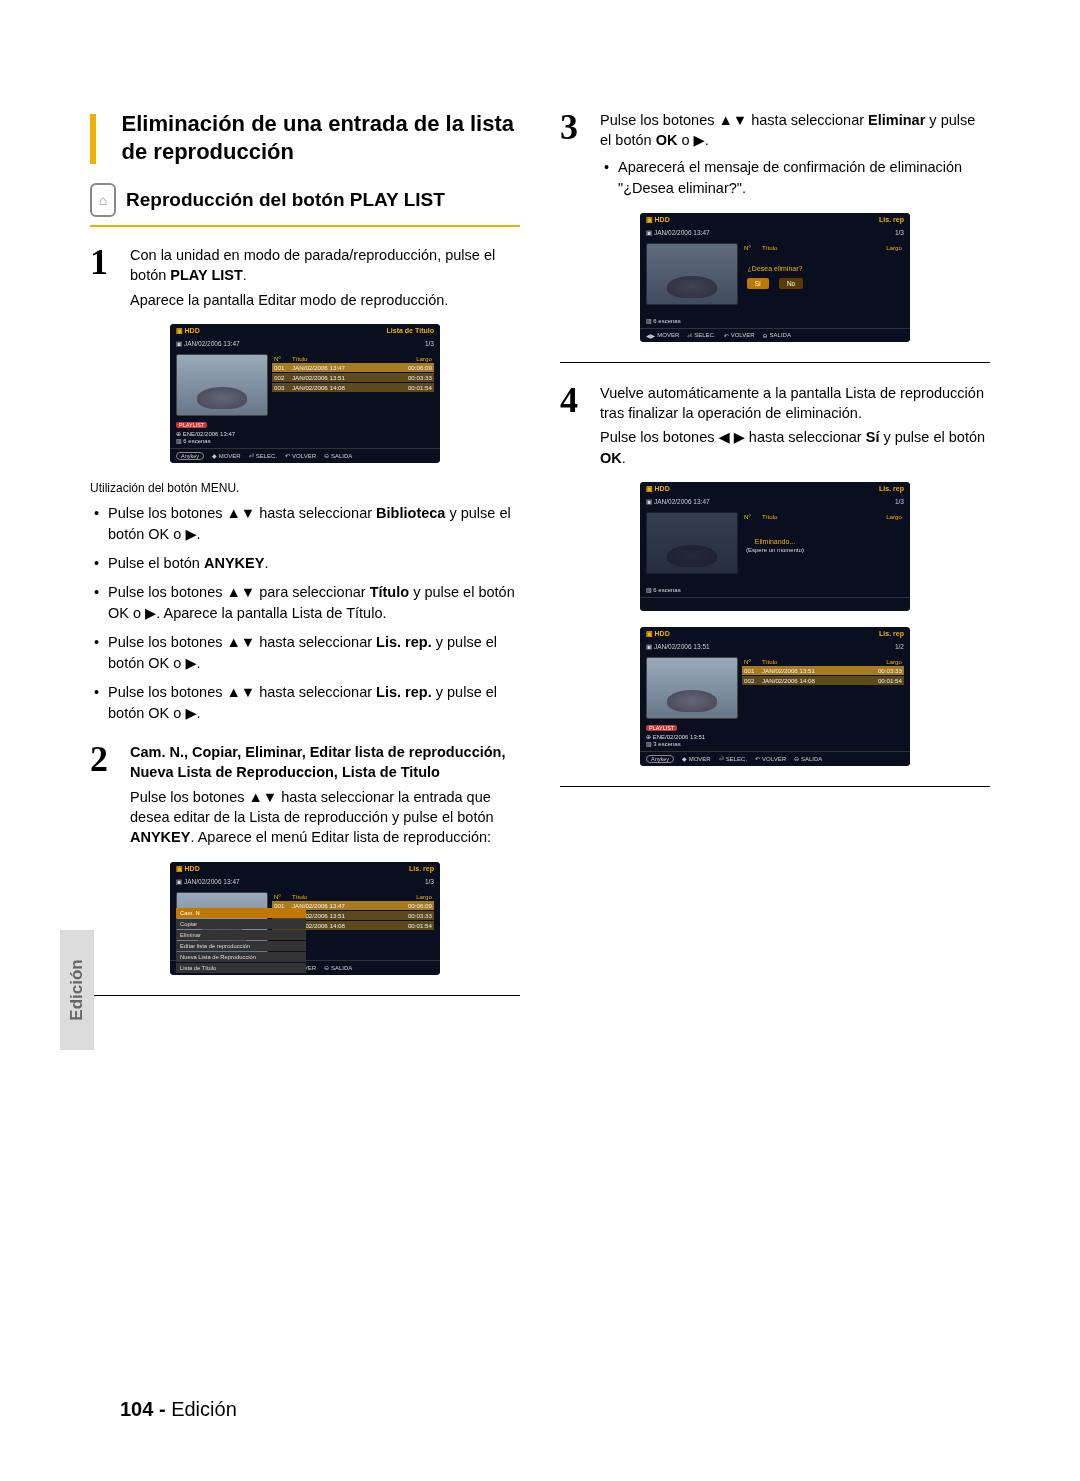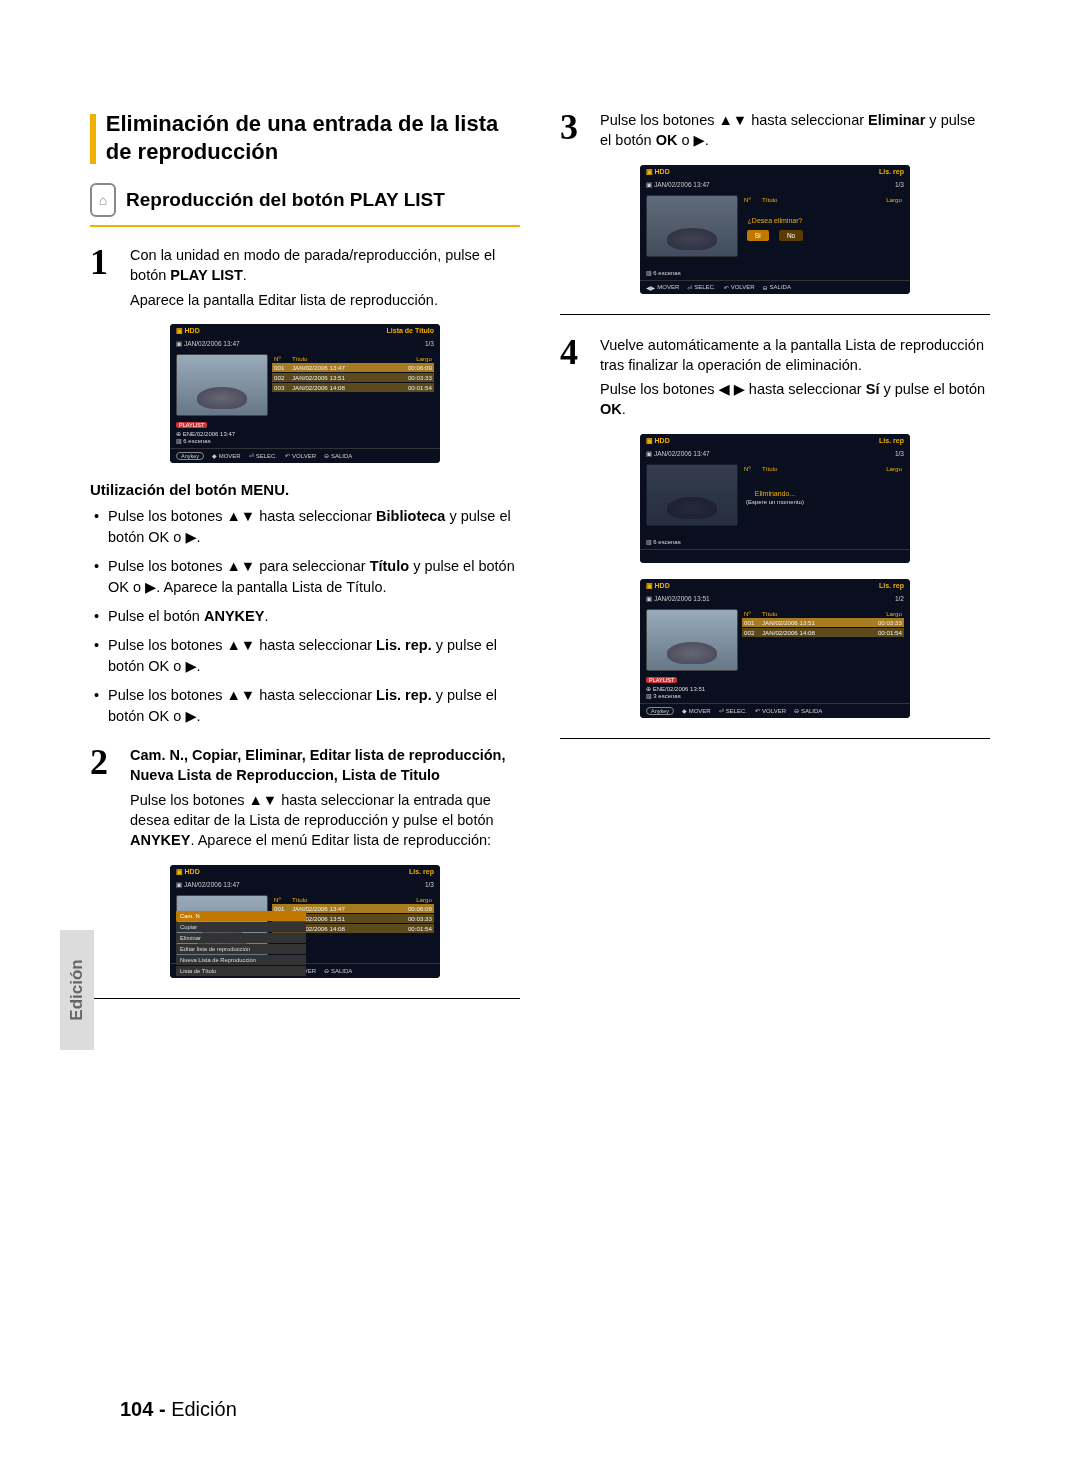--- a/index.html
+++ b/index.html
@@ -25,7 +25,7 @@
     flex: 1;
     min-width: 0;
   }
-  .sec-title-row { display:flex; align-items:flex-start; gap:10px; margin-bottom:18px;}
+  .sec-title-row { display:flex; align-items:flex-start; gap:26px; margin-bottom:18px;}
   .yellow-bar { width:8px; height:50px; background:#f0b000; margin-top:4px;}
   h2.section { font-size:22px; font-weight:bold; line-height:1.25; }
   .sub-row { display:flex; align-items:center; gap:10px; margin: 10px 0 8px 0;}

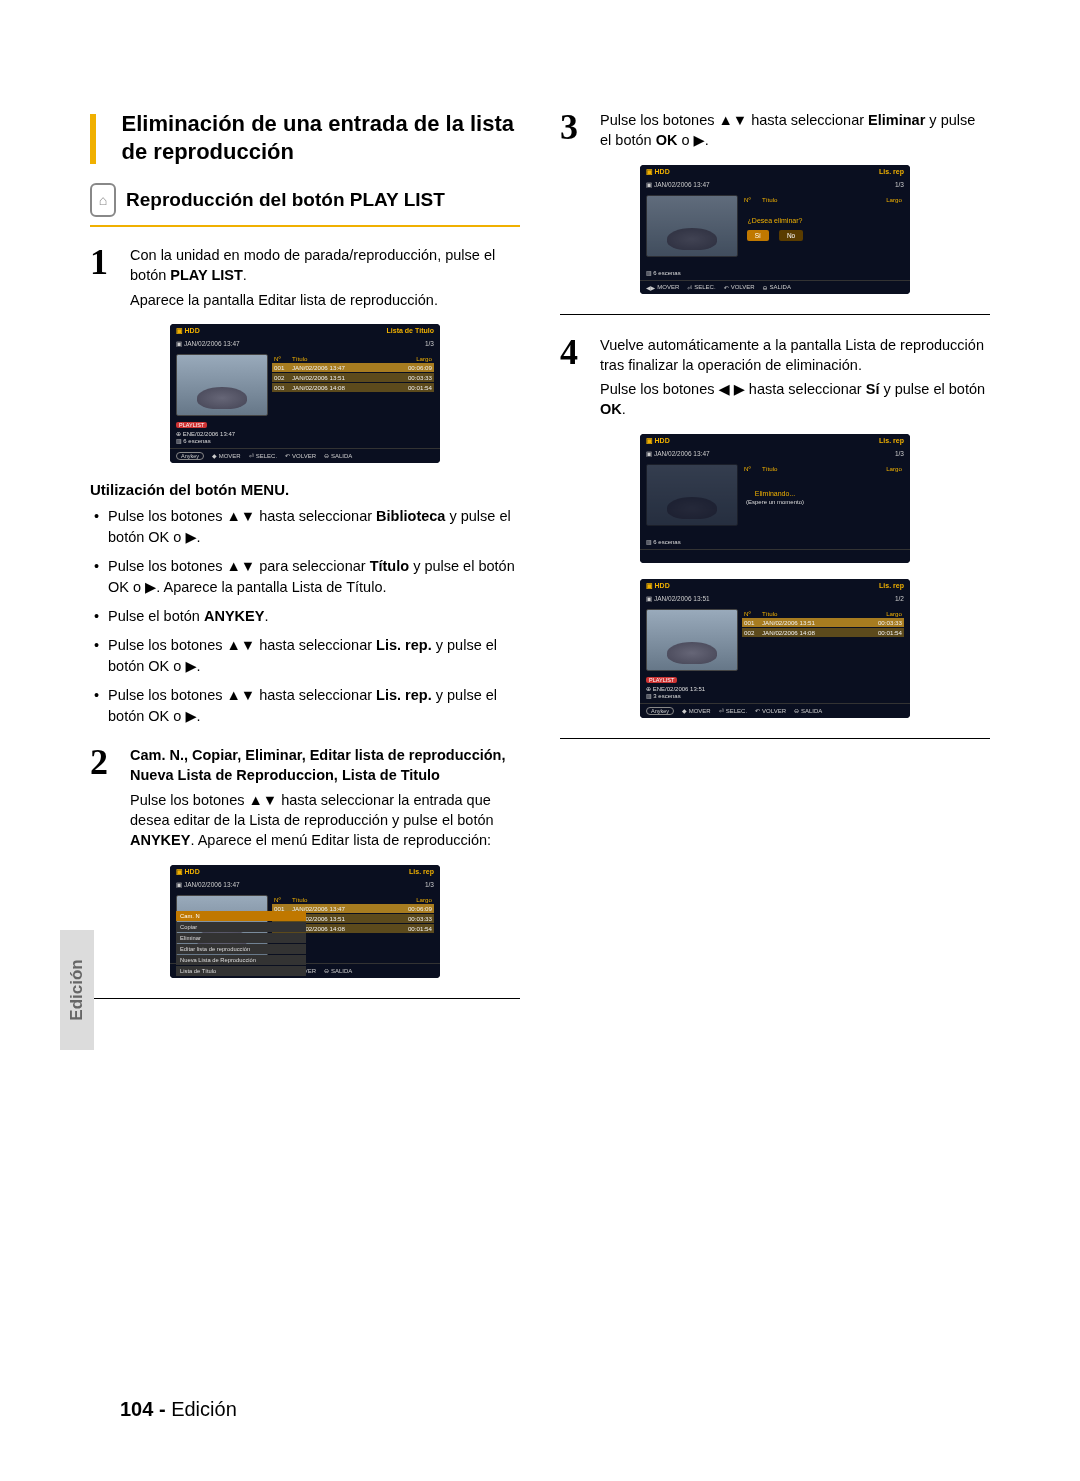--- a/index.html
+++ b/index.html
@@ -261,6 +261,9 @@
         <p>
           <span>Pulse los botones ▲▼ hasta seleccionar </span><b>Eliminar</b><span> y pulse el botón </span><b>OK</b><span> o ▶.</span>
         </p>
+        <ul class="bullets" style="margin-top:6px;margin-bottom:0;">
+          <li><span>Aparecerá el mensaje de confirmación de eliminación "¿Desea eliminar?".</span></li>
+        </ul>
       </div>
 
       <div class="screen">

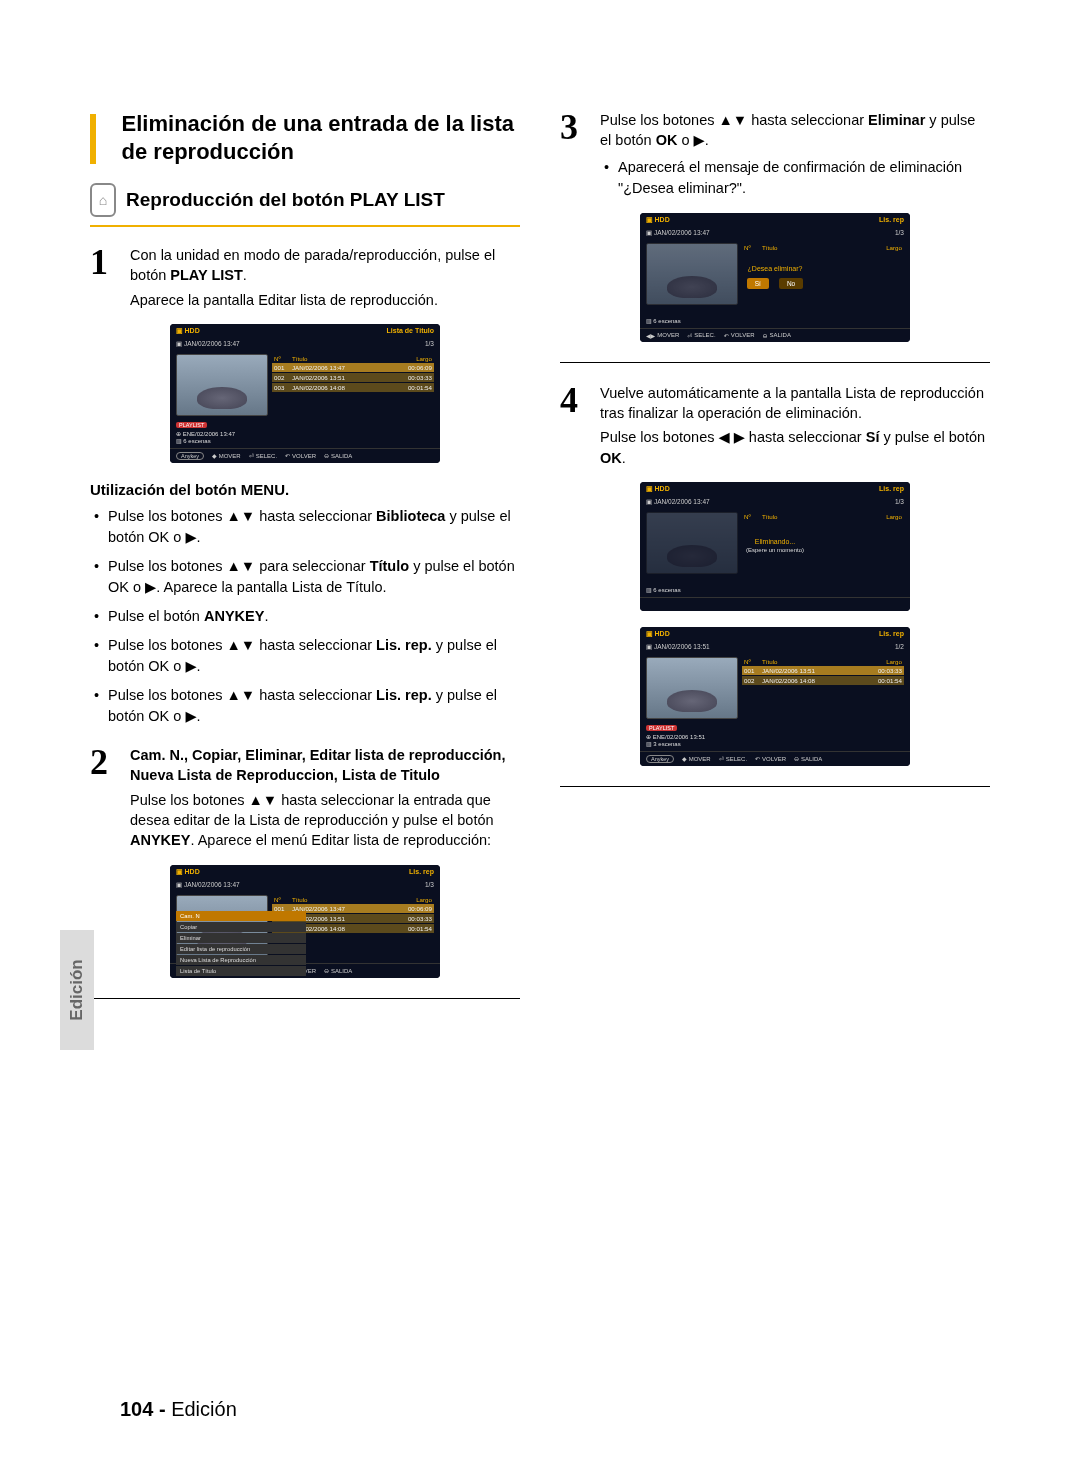--- a/index.html
+++ b/index.html
@@ -128,7 +128,7 @@
         <p>
           <span>Con la unidad en modo de parada/reproducción, pulse el botón </span><b>PLAY LIST</b>.
         </p>
-        <p>Aparece la pantalla Editar lista de reproducción.</p>
+        <p>Aparece la pantalla Editar modo de reproducción.</p>
       </div>
 
       <div class="screen">

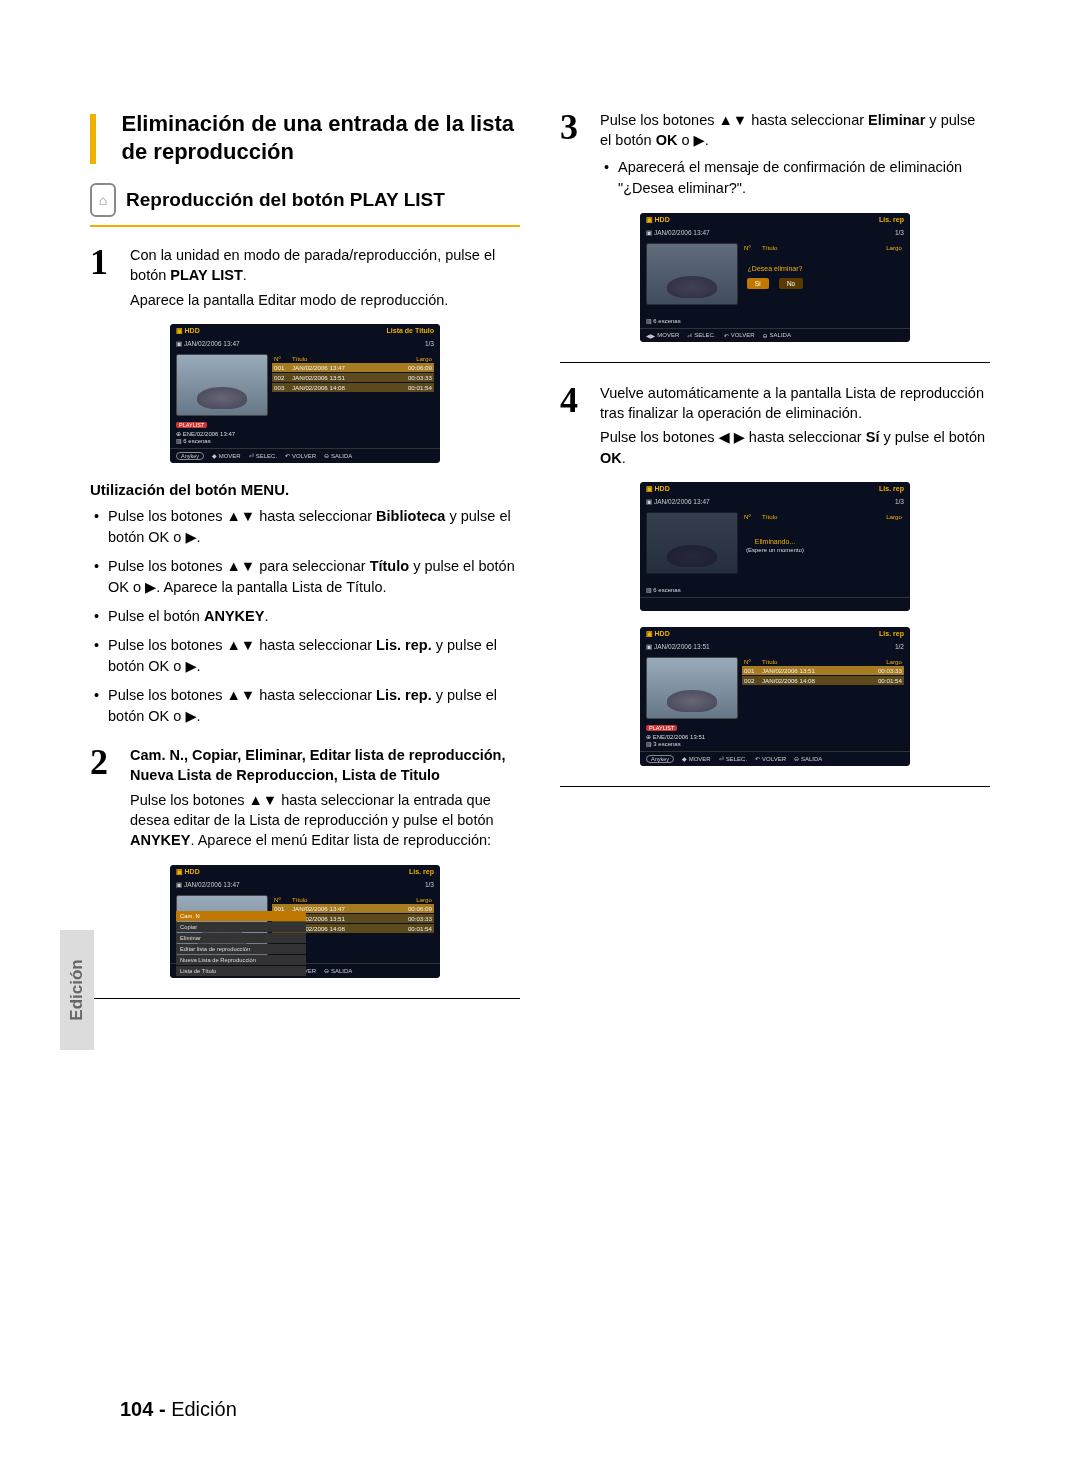--- a/index.html
+++ b/index.html
@@ -181,7 +181,7 @@
         </div>
       </div>
 
-      <p style="font-size:15px;font-weight:bold;margin:18px 0 8px 0;">Utilización del botón MENU.</p>
+      <p style="font-size:12px;font-weight:normal;margin:18px 0 8px 0;">Utilización del botón MENU.</p>
       <ul class="bullets">
         <li><span>Pulse los botones ▲▼ hasta seleccionar </span><b>Biblioteca</b><span> y pulse el botón OK o ▶.</span></li>
         <li><span>Pulse los botones ▲▼ para seleccionar </span><b>Título</b><span> y pulse el botón OK o ▶. Aparece la pantalla Lista de Título.</span></li>

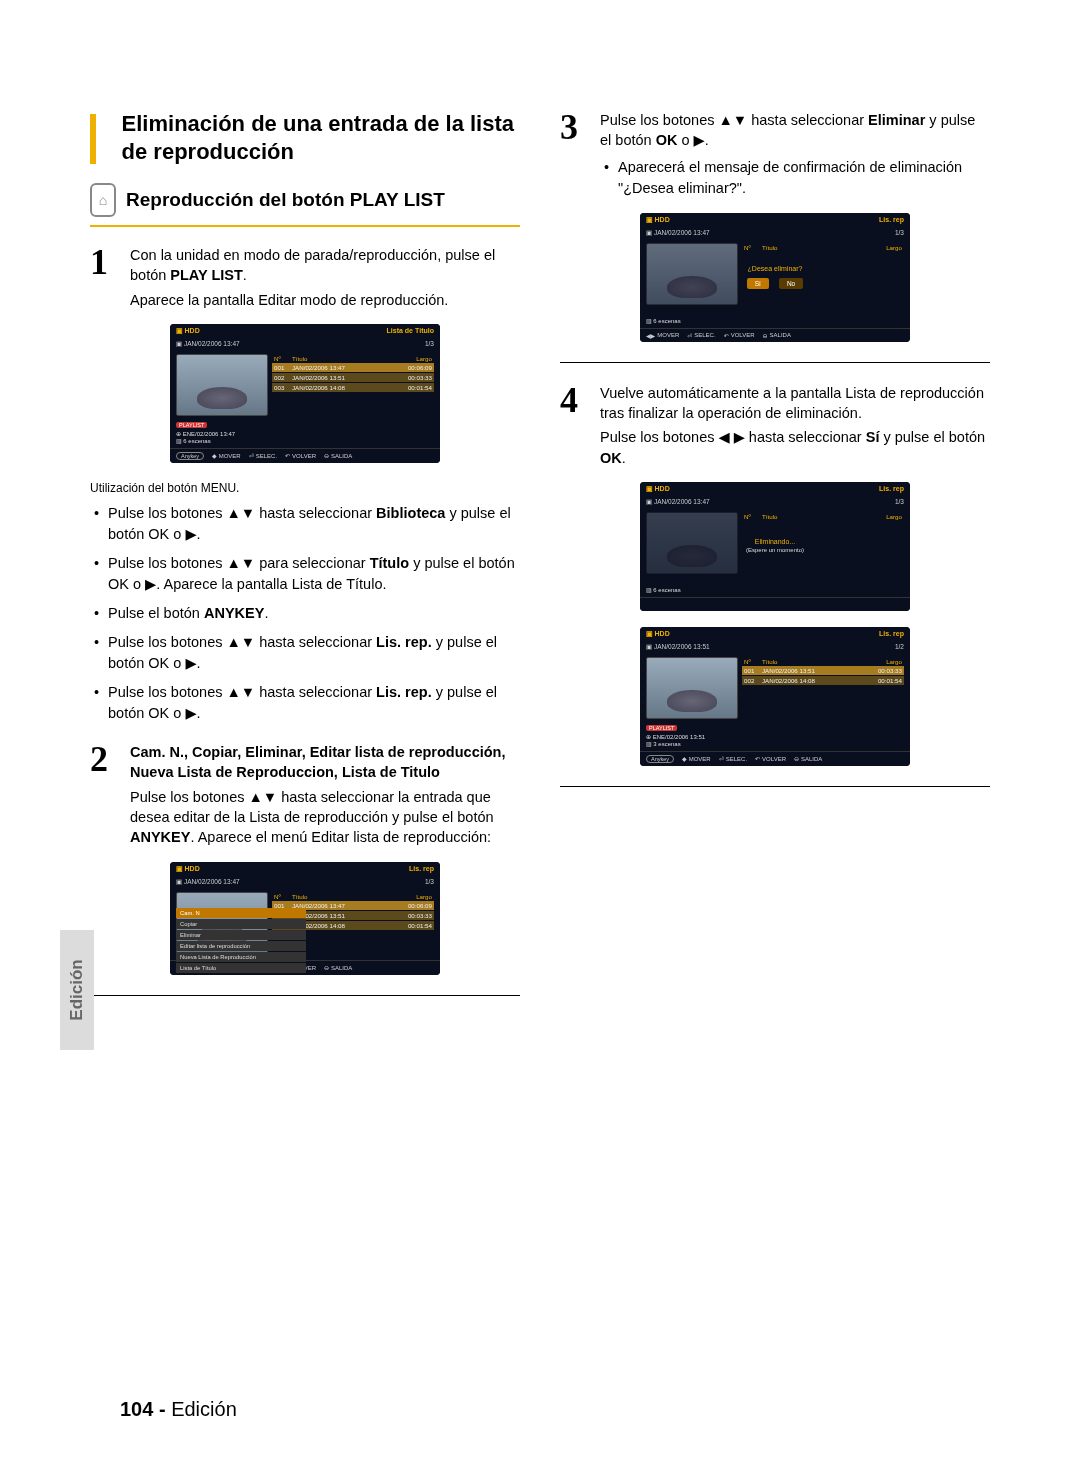--- a/index.html
+++ b/index.html
@@ -184,8 +184,8 @@
       <p style="font-size:12px;font-weight:normal;margin:18px 0 8px 0;">Utilización del botón MENU.</p>
       <ul class="bullets">
         <li><span>Pulse los botones ▲▼ hasta seleccionar </span><b>Biblioteca</b><span> y pulse el botón OK o ▶.</span></li>
+        <li><span>Pulse el botón </span><b>ANYKEY</b><span>.</span></li>
         <li><span>Pulse los botones ▲▼ para seleccionar </span><b>Título</b><span> y pulse el botón OK o ▶. Aparece la pantalla Lista de Título.</span></li>
-        <li><span>Pulse el botón </span><b>ANYKEY</b><span>.</span></li>
         <li><span>Pulse los botones ▲▼ hasta seleccionar </span><b>Lis. rep.</b><span> y pulse el botón OK o ▶.</span></li>
         <li><span>Pulse los botones ▲▼ hasta seleccionar </span><b>Lis. rep.</b><span> y pulse el botón OK o ▶.</span></li>
       </ul>

